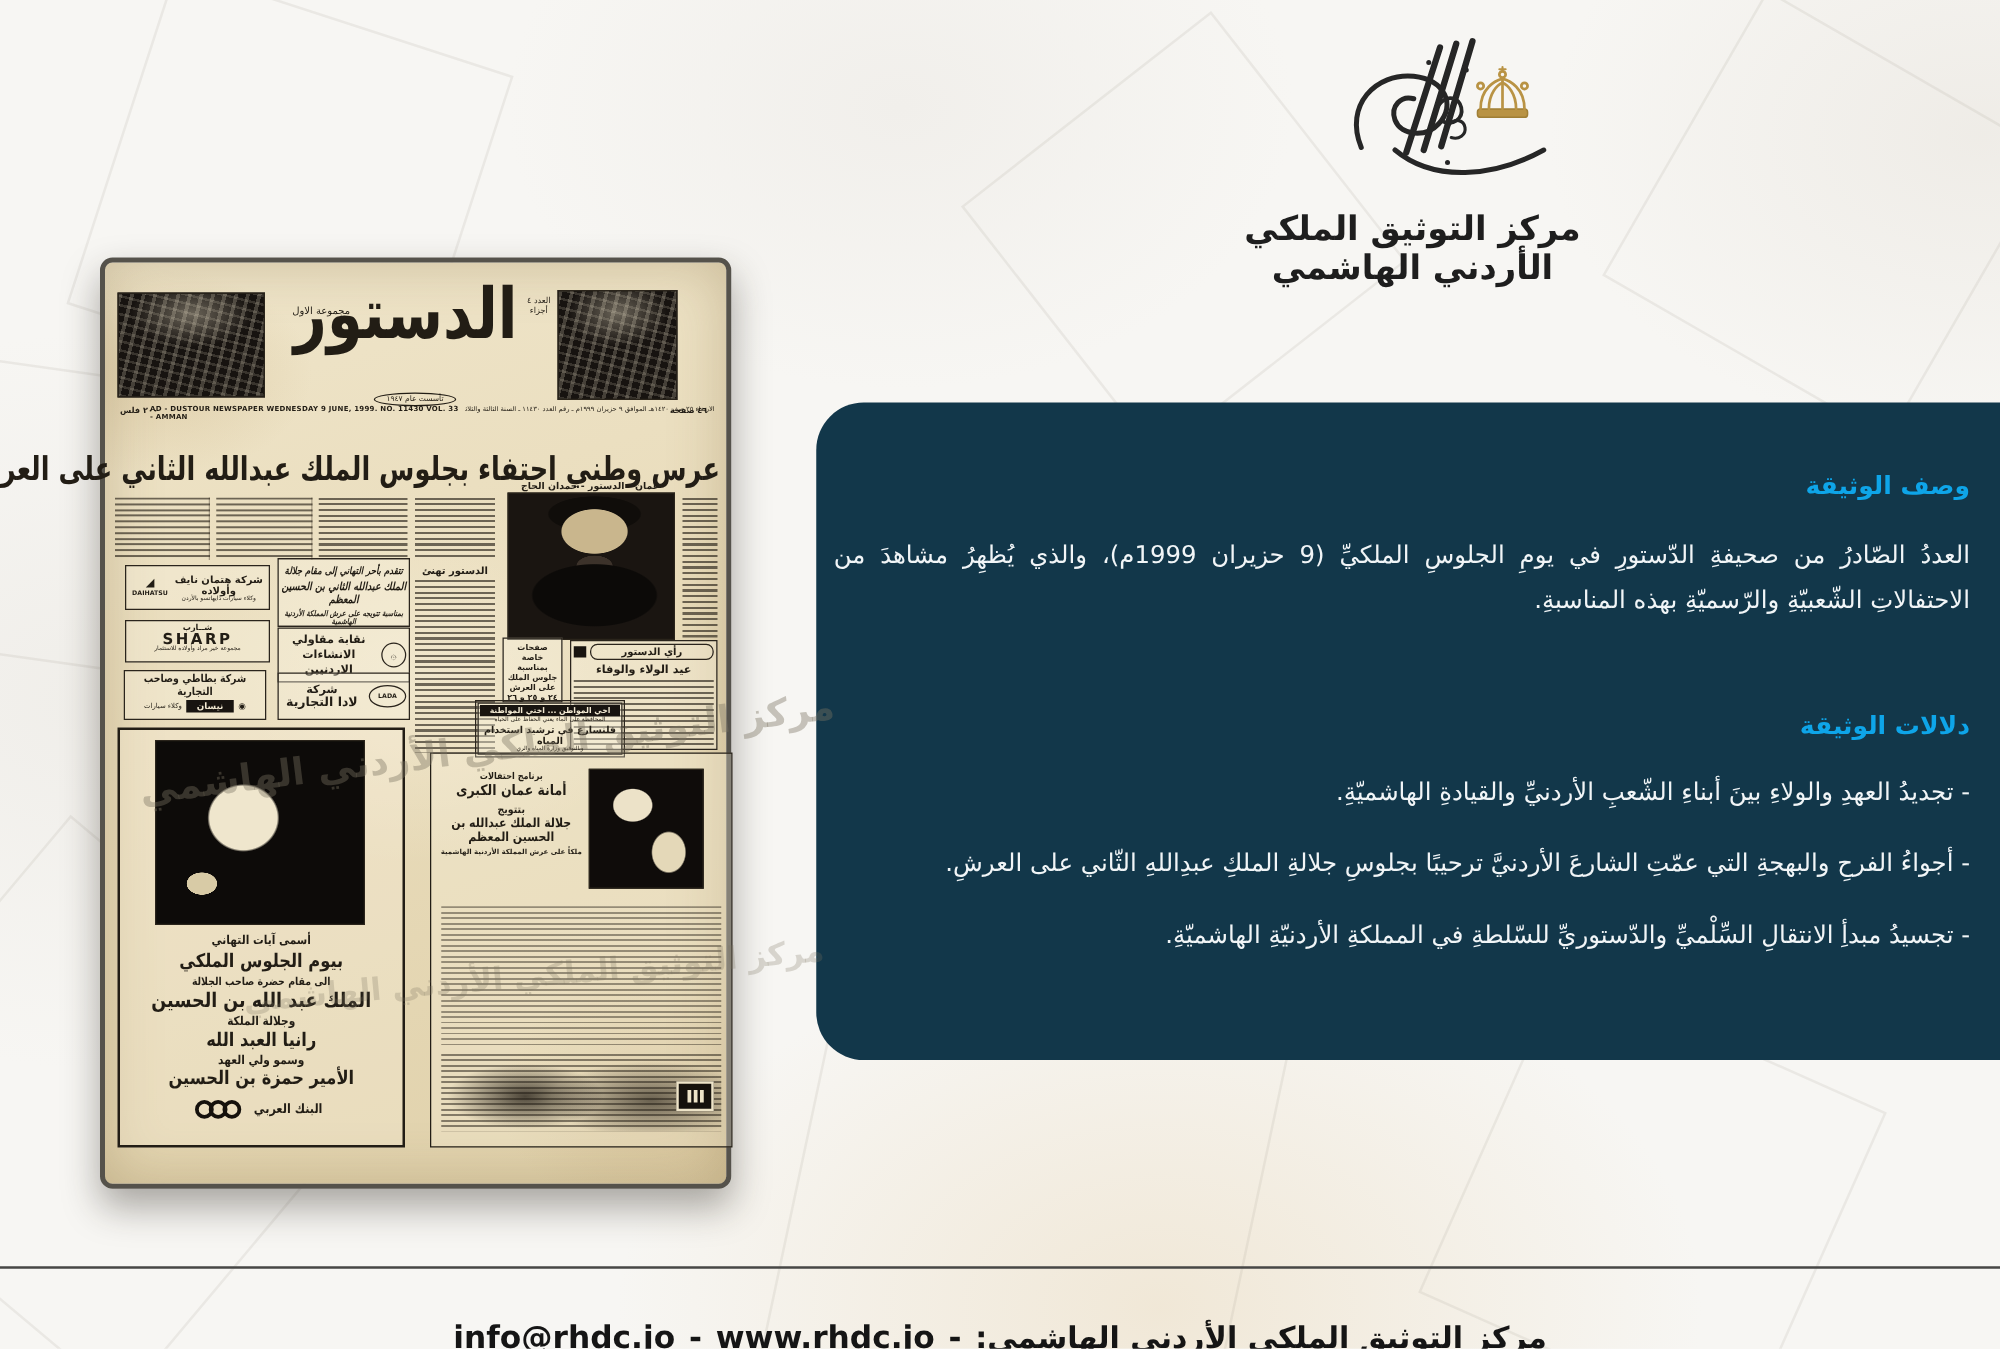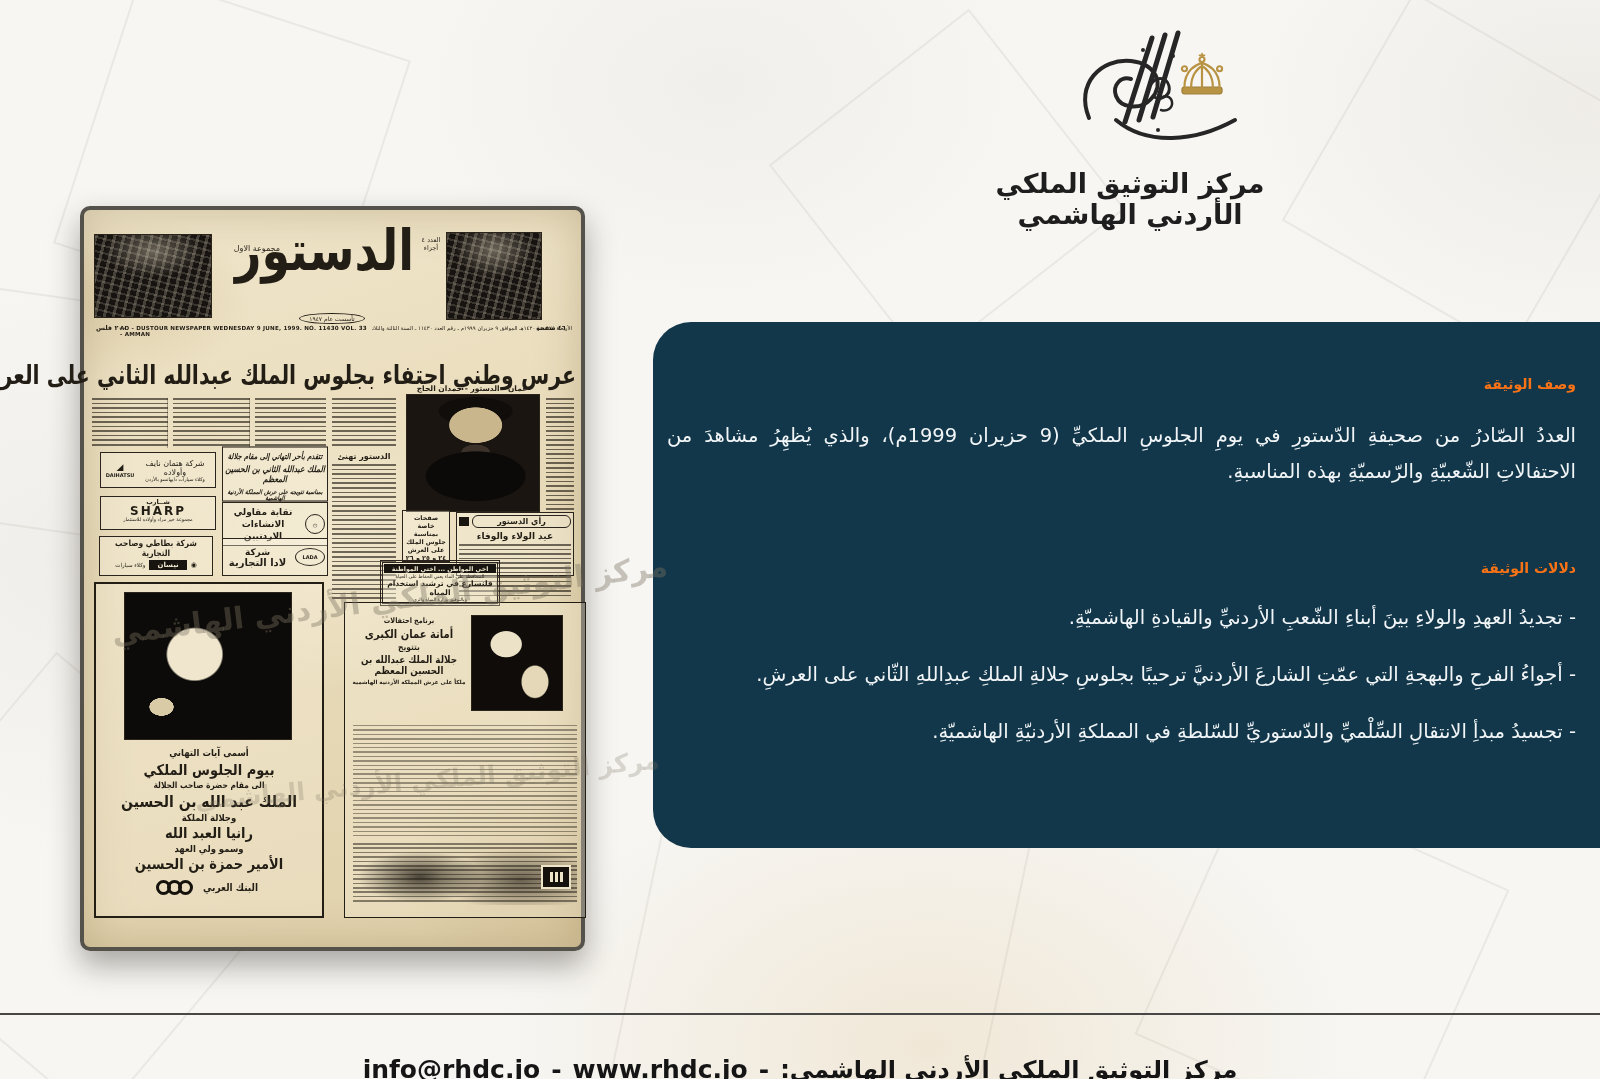--- a/index.html
+++ b/index.html
@@ -32,7 +32,7 @@
   .panel{position:absolute;left:653px;top:322px;right:0;height:526px;background:#12374a;
          border-radius:38px 0 0 38px;color:#fff;direction:rtl;
          padding:54px 24px 0 14px;box-sizing:border-box;}
-  .panel h2{margin:0;font-size:14px;font-weight:bold;color:#f97316;}
+  .panel h2{margin:0;font-size:20px;font-weight:bold;color:#0ea5e9;}
   .panel .desc{margin:26px 0 0 0;font-size:19.5px;line-height:36px;color:#f1f5f7;
                text-align:justify;text-align-last:right;}
   .panel .sig-title{margin-top:70px;}

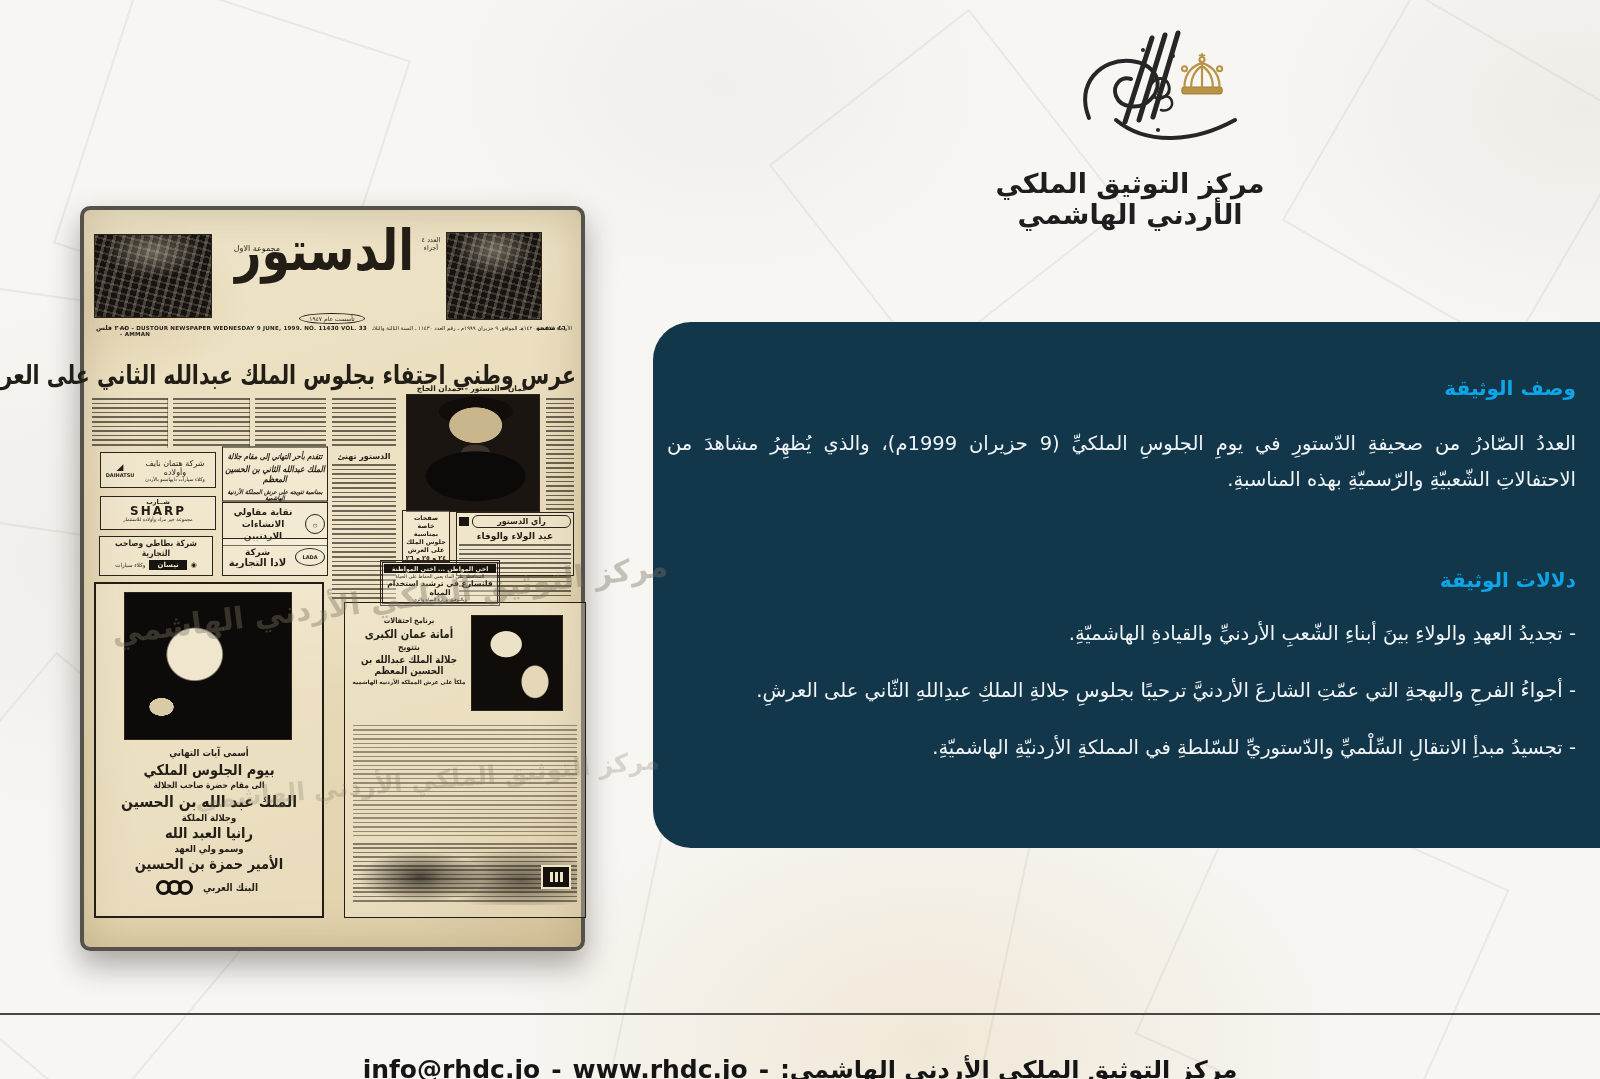--- a/index.html
+++ b/index.html
@@ -174,7 +174,7 @@
         <div style="font-size:5px;font-weight:bold;direction:ltr;">DAIHATSU</div>
       </div>
       <div style="flex:1;text-align:center;">
-        <div style="font-size:8px;font-weight:normal;">شركة هتمان نايف وأولاده</div>
+        <div style="font-size:8px;font-weight:bold;">شركة هتمان نايف وأولاده</div>
         <div style="font-size:4.8px;">وكلاء سيارات دايهاتسو بالأردن</div>
       </div>
     </div>

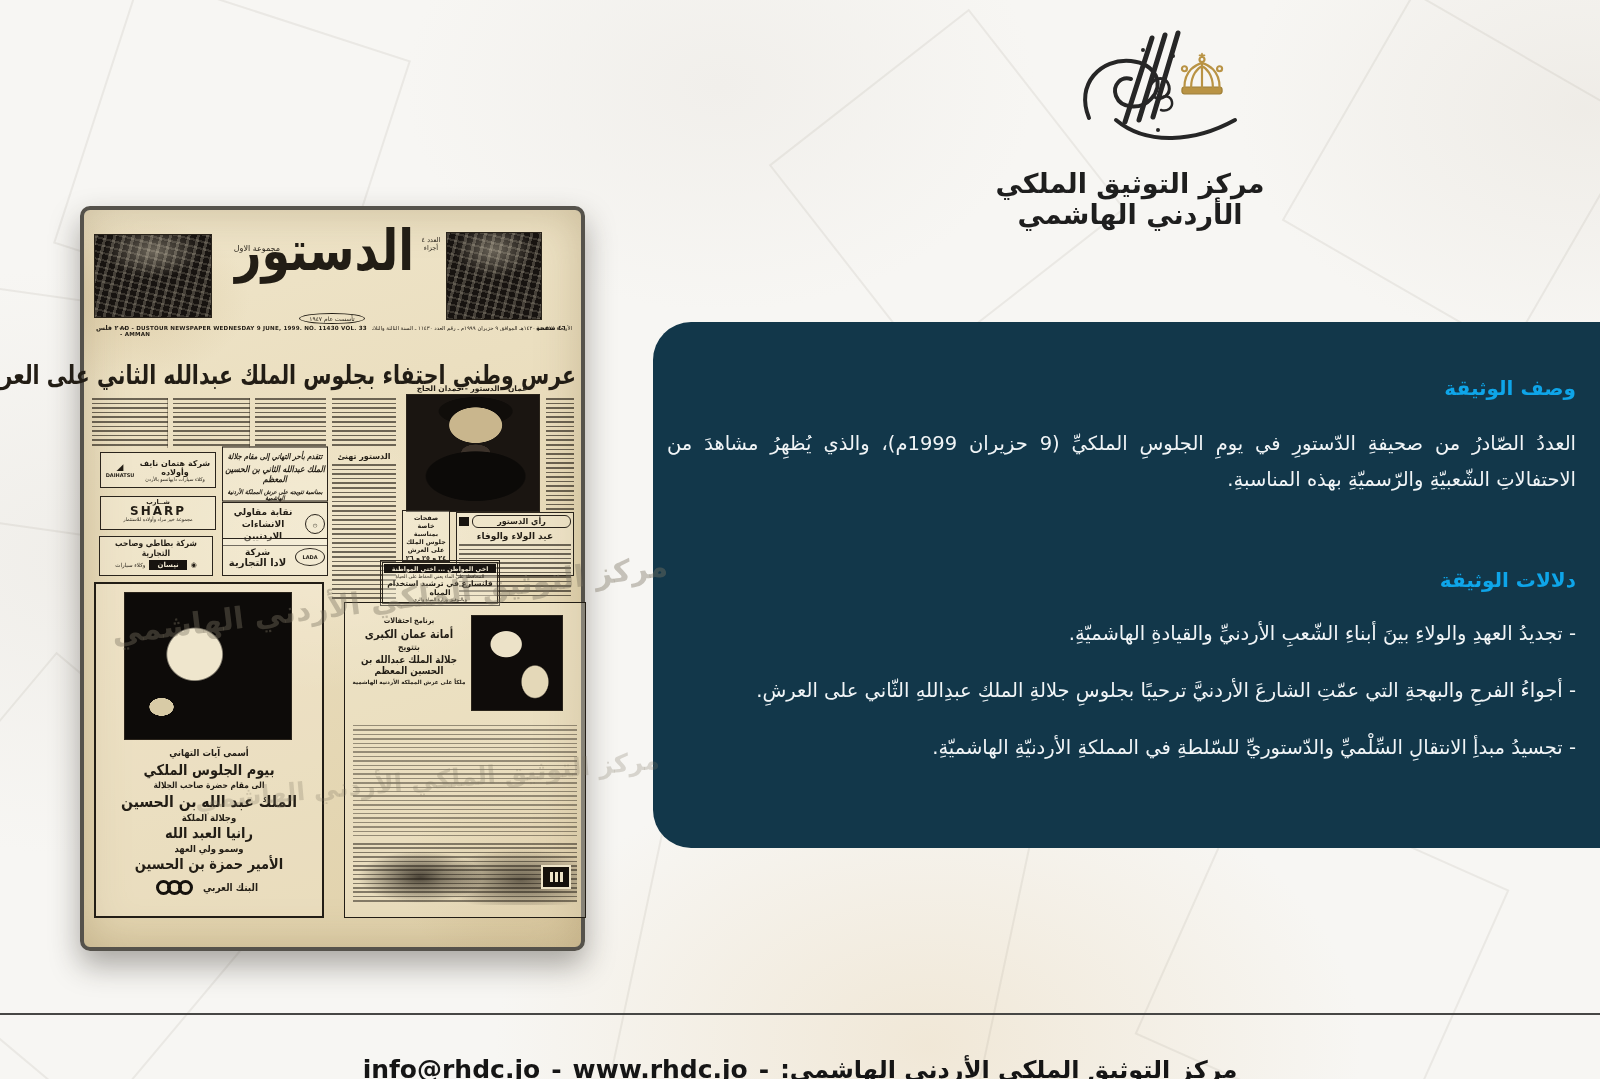--- a/index.html
+++ b/index.html
@@ -212,7 +212,7 @@
     </div>
 
     <div class="abs adbox" style="left:318px;top:300px;width:48px;height:52px;font-size:6.4px;font-weight:bold;text-align:center;padding:3px 2px;line-height:8px;">صفحات خاصة بمناسبة جلوس الملك على العرش ٢٤ و ٢٥ و ٢٦</div>
-    <div class="abs adbox" style="left:372px;top:302px;width:118px;height:64px;padding:2px;">
+    <div class="abs adbox" style="left:372px;top:302px;width:118px;height:88px;padding:2px;">
       <div style="display:flex;flex-direction:row-reverse;align-items:center;gap:3px;">
         <span class="blackbar" style="width:10px;height:9px;"></span>
         <span style="flex:1;border:1.4px solid #2a241c;border-radius:6px;text-align:center;font-size:8px;font-weight:bold;padding:1px 0;">رأي الدستور</span>

